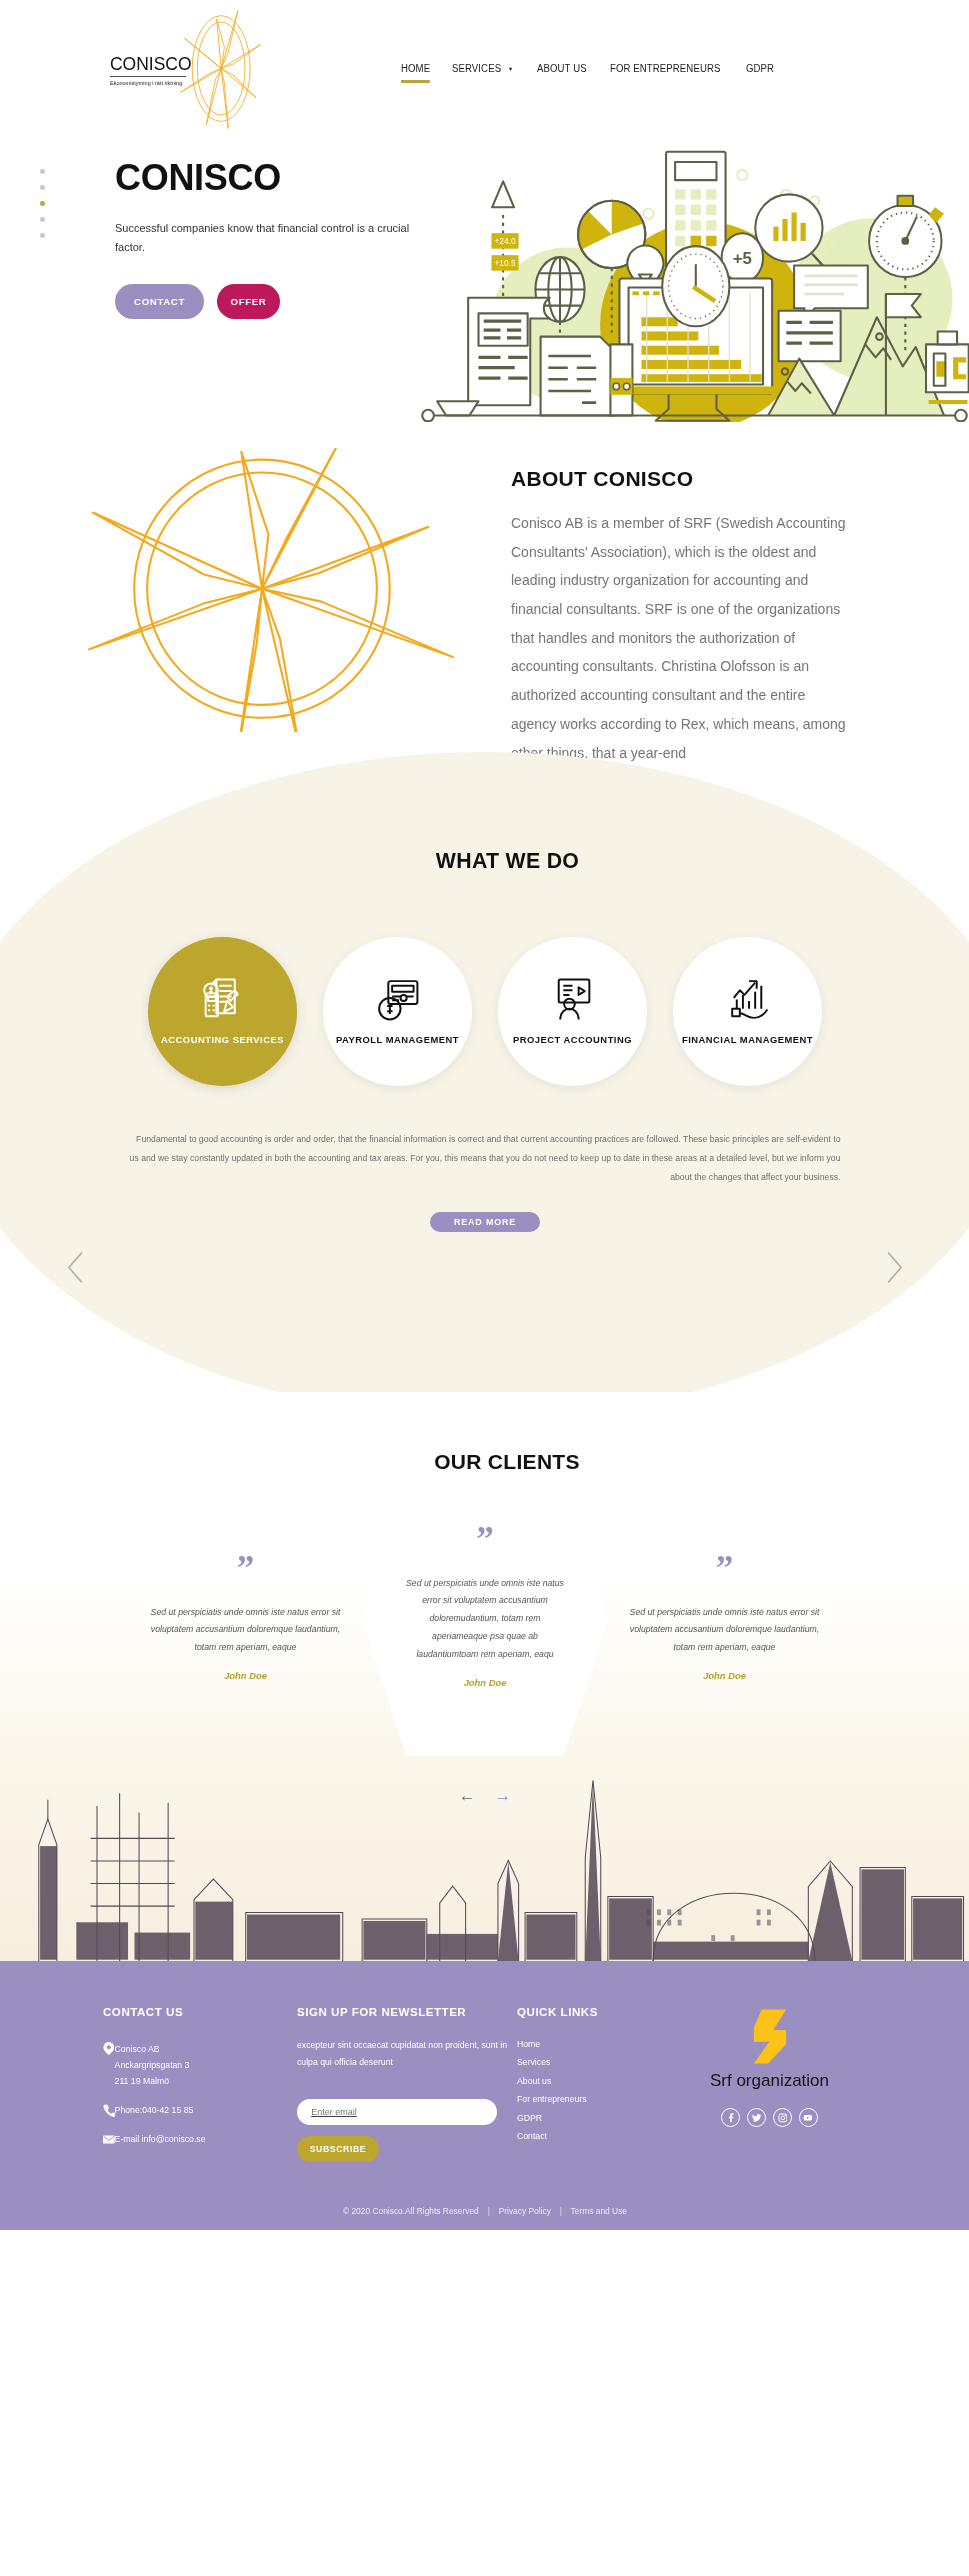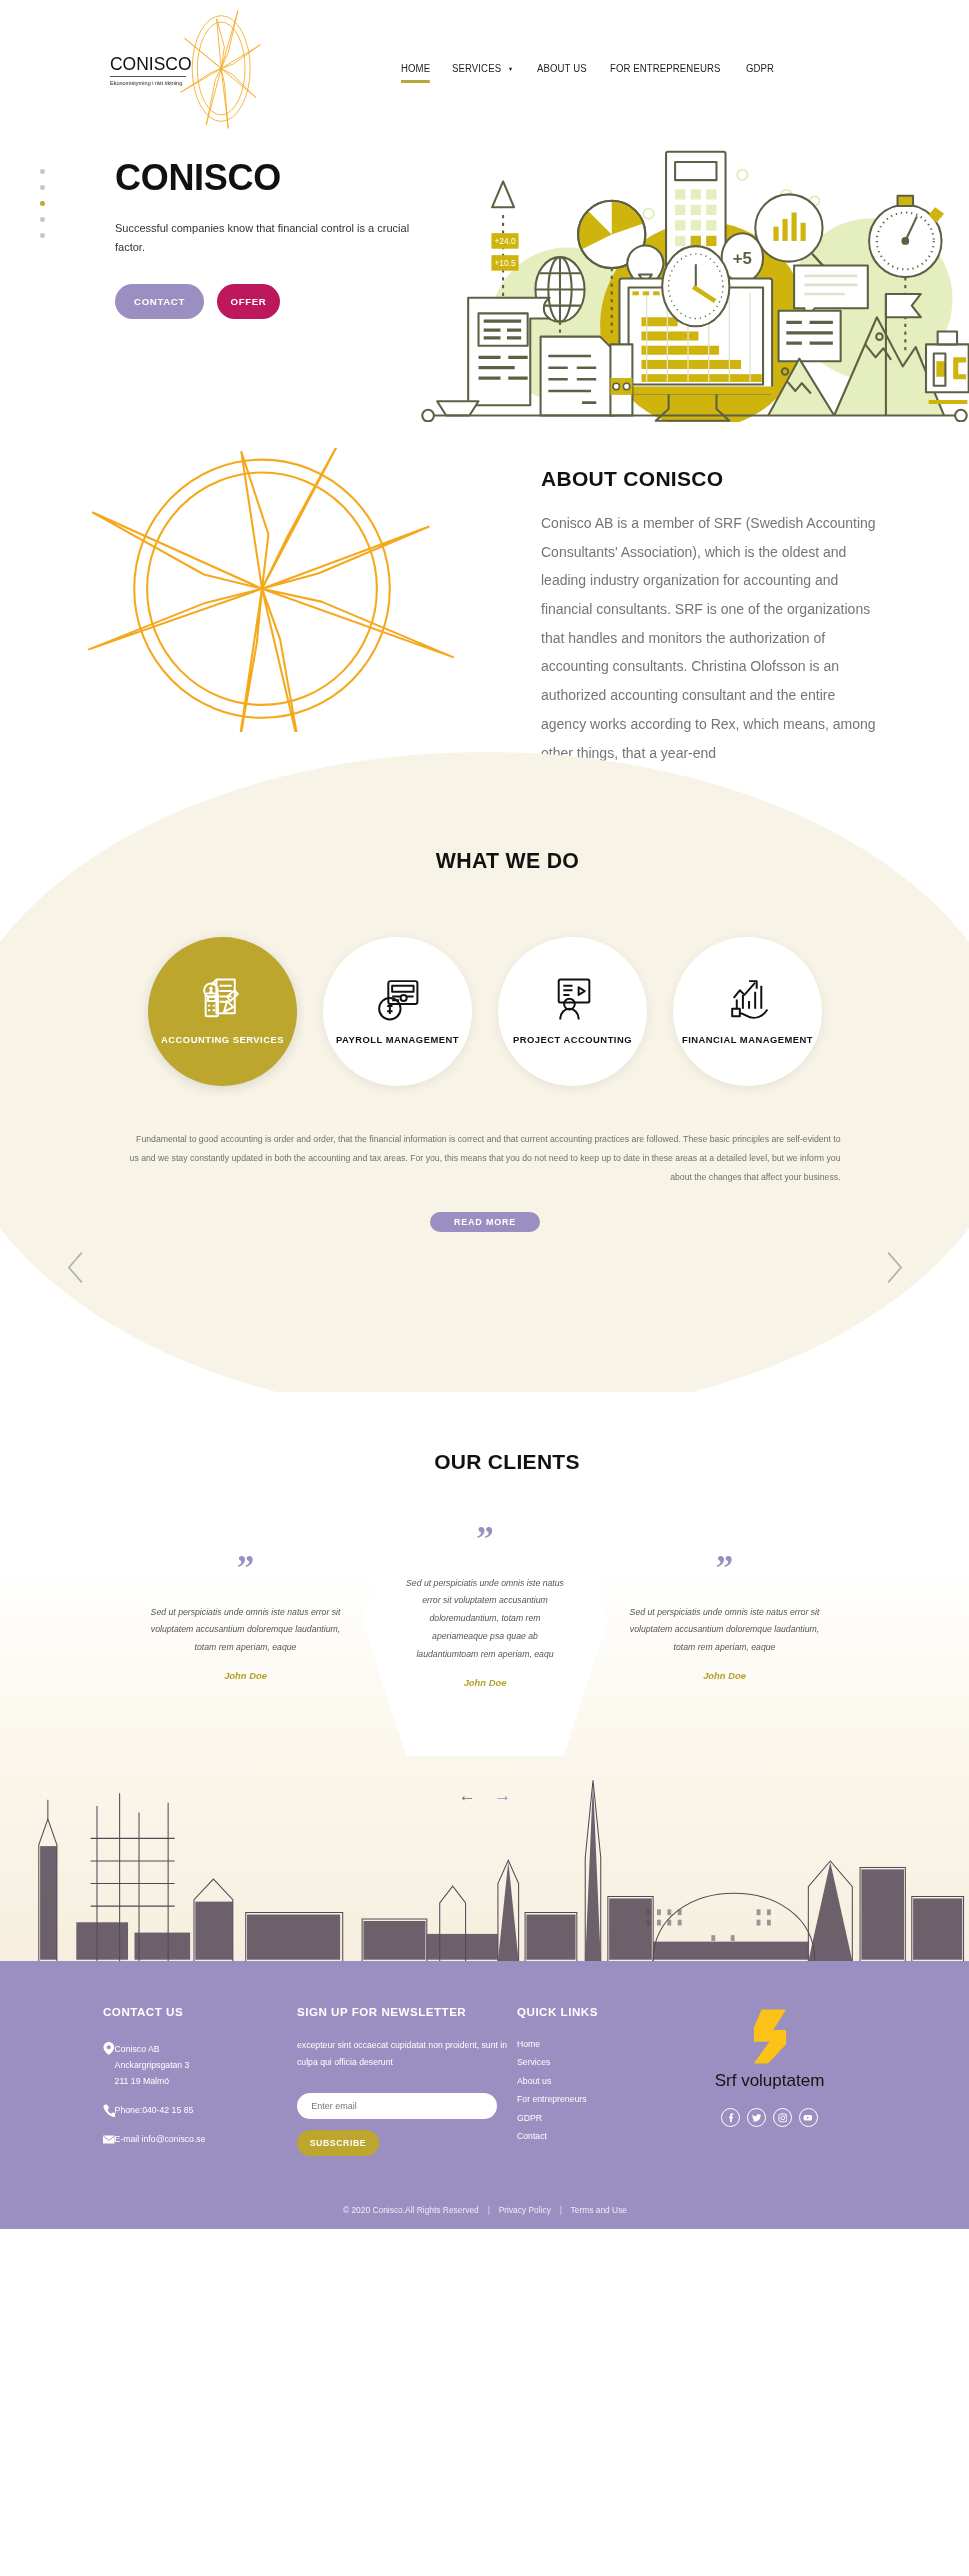--- a/index.html
+++ b/index.html
@@ -66,7 +66,7 @@
   
   .about { position:relative; height:272px; background:#fff; margin-top:45px; }
   .compass { position:absolute; left:39px; top:-6.5px; width:446px; height:284px; }
-  .about-copy { position:absolute; left:541px; top:13px; width:362px; }
+  .about-copy { position:absolute; left:511px; top:13px; width:362px; }
   .sec-title {
     font-size:21px; font-weight:bold; letter-spacing:0.3px; color:#111;
     font-family:"Liberation Sans Condensed","Liberation Sans",sans-serif;

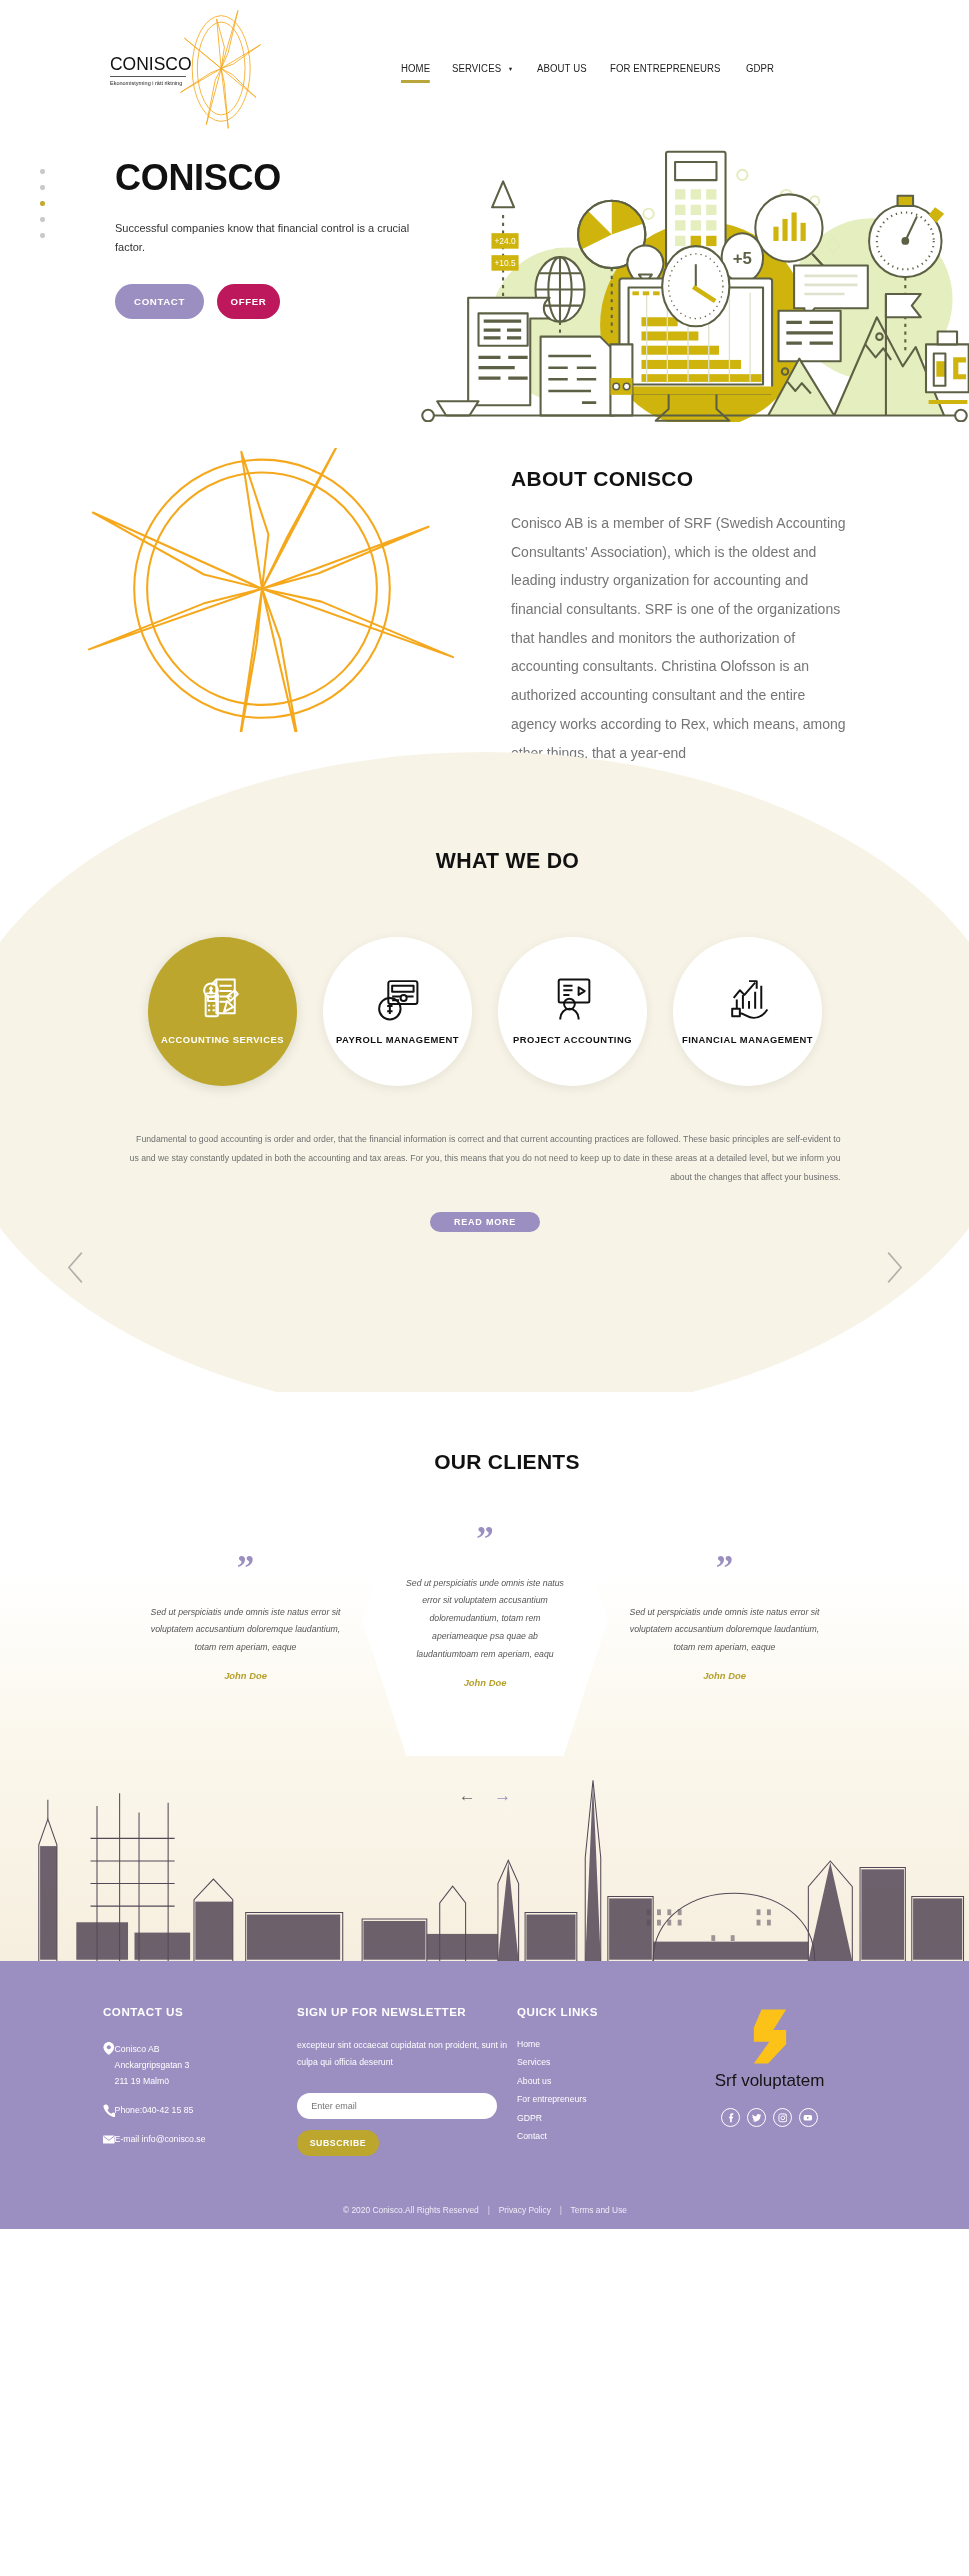--- a/index.html
+++ b/index.html
@@ -713,7 +713,7 @@
         <svg class="srf-logo" viewBox="0 0 62 88">
           <path d="M18 2 h38 L36 34 L56 34 L56 56 L28 86 L6 86 L30 52 L6 52 L6 30 z" fill="#fcc217"></path>
         </svg>
-        <div class="srf-name">Srf voluptatem</div>
+        <div class="srf-name">Srf organization</div>
         <div class="socials">
           <div class="soc">
             <svg viewBox="0 0 16 16">

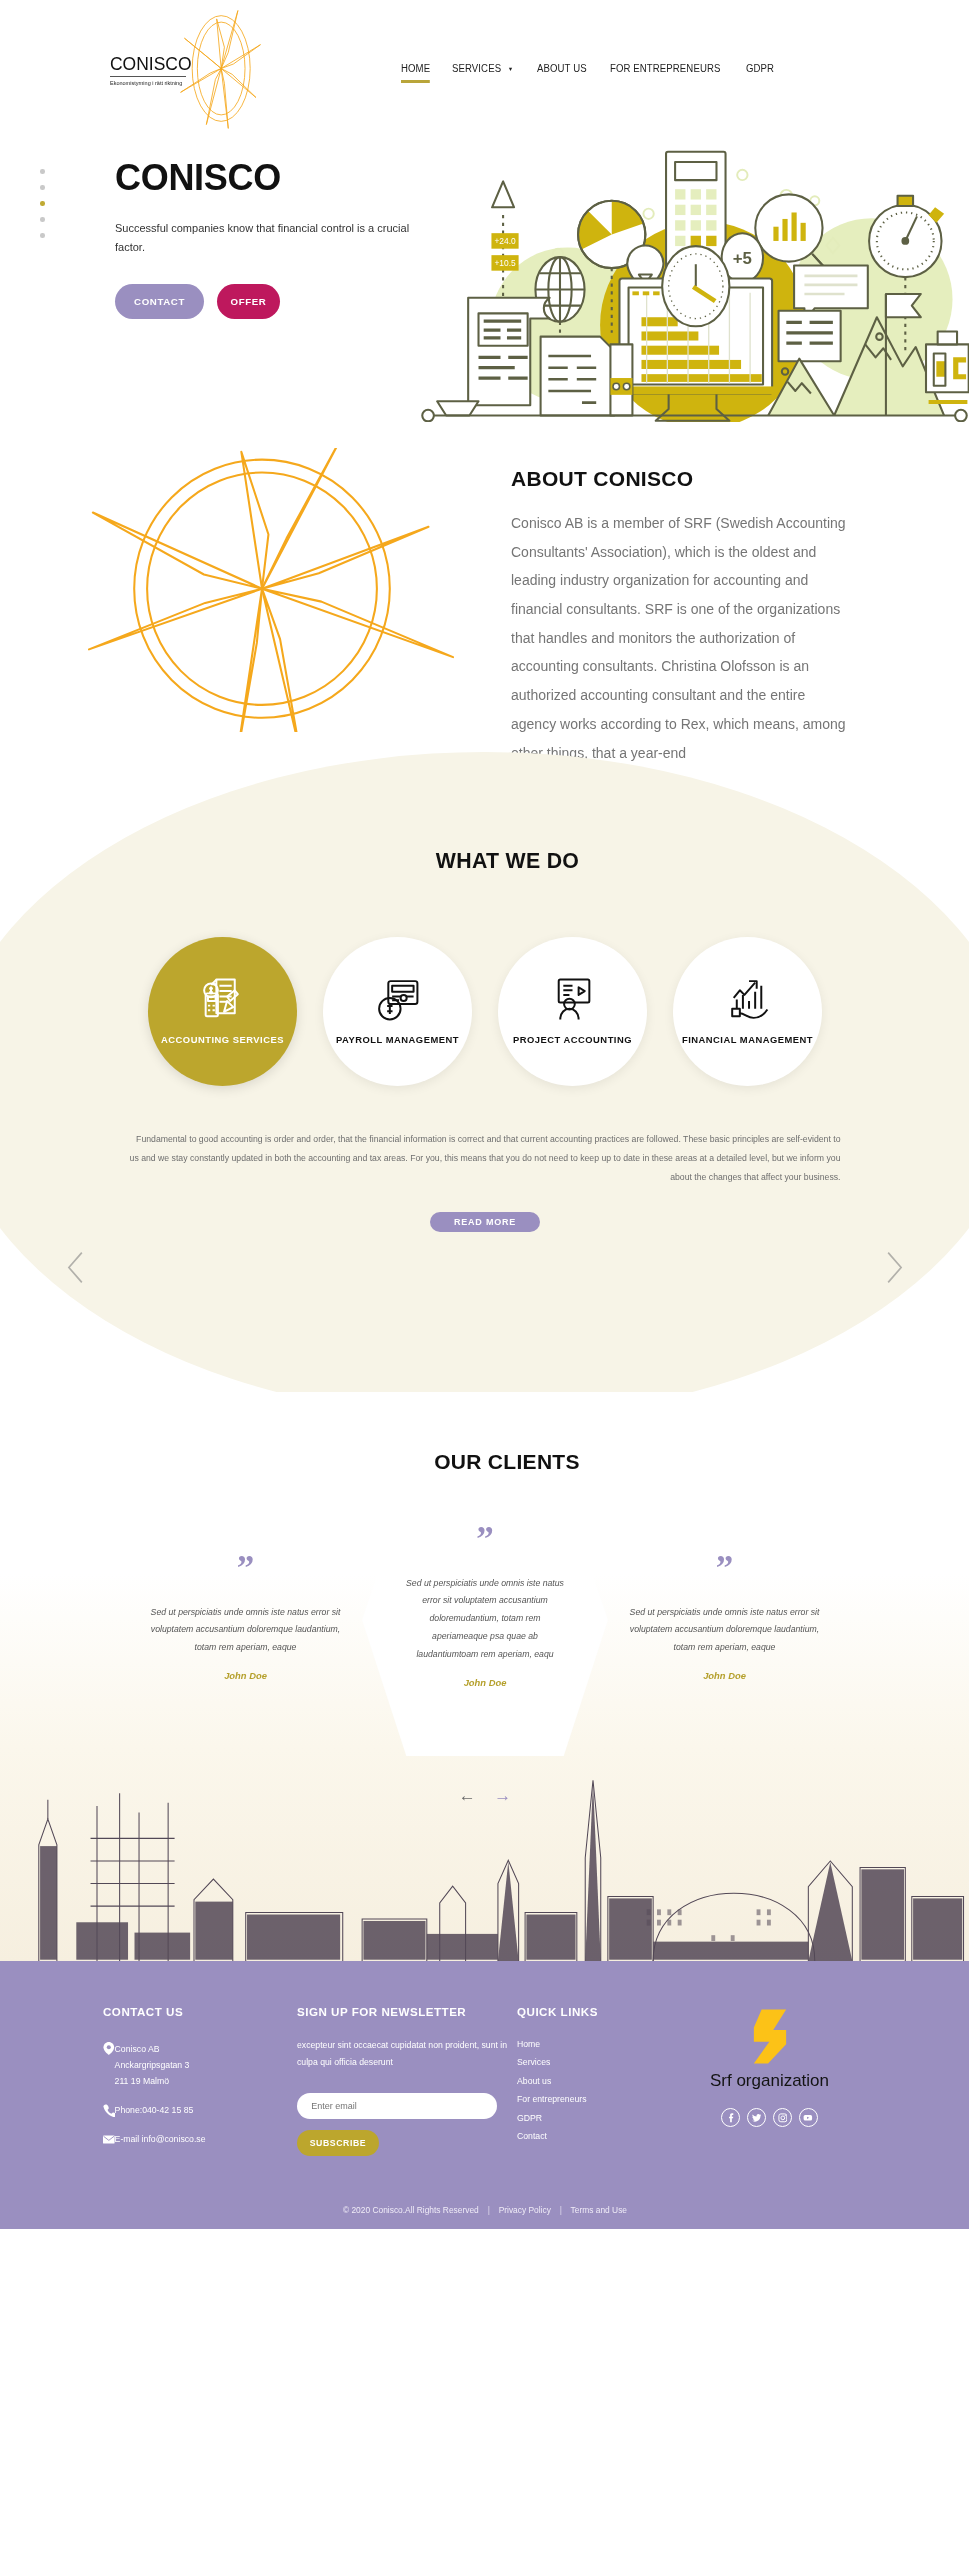--- a/index.html
+++ b/index.html
@@ -158,8 +158,8 @@
   .f-lines { color:#fff; font-size:8.7px; line-height:1.85; }
   .f-news-text { margin-top:19.4px; color:#fff; font-size:8.7px; line-height:1.95; }
   .f-input {
-    margin-top:22px; width:200px; height:26px; border:none; border-radius:14.2px;
-    padding:0 14.2px; font-size:9px; color:#444; outline:none; font-family:"Liberation Sans",sans-serif;
+    margin-top:28px; width:200px; height:26px; border:none; border-radius:14.2px;
+    padding:0 14.2px; font-size:9px; color:#444; outline:none; font-family:"Liberation Sans",sans-serif;text-decoration:underline;
   }
   .btn-subscribe {
     margin-top:10.3px; background:#bca62d; border:none; border-radius:14.2px; width:82px; height:26px;

